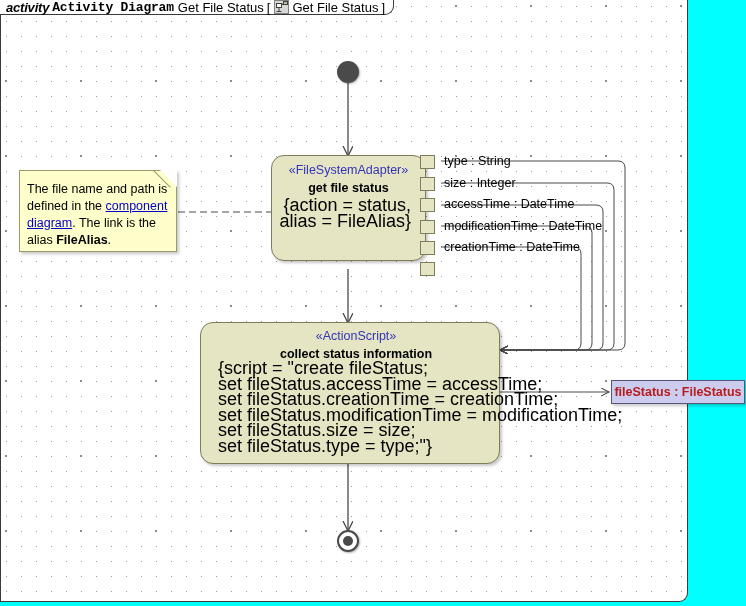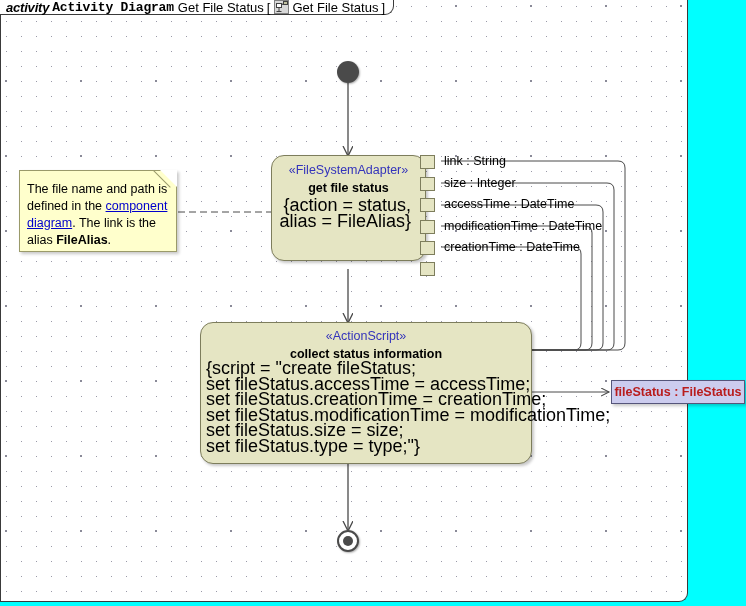--- a/index.html
+++ b/index.html
@@ -322,7 +322,7 @@
   <div class="pin" style="left:420px; top:241px;"></div>
   <div class="pin" style="left:420px; top:262px;"></div>
 
-  <div class="pin-label" style="left:444px; top:154px;">link : String</div>
+  <div class="pin-label" style="left:444px; top:154px;">type : String</div>
   <div class="pin-label" style="left:444px; top:176px;">size : Integer</div>
   <div class="pin-label" style="left:444px; top:197px;">accessTime : DateTime</div>
   <div class="pin-label" style="left:444px; top:240px;">creationTime : DateTime</div>

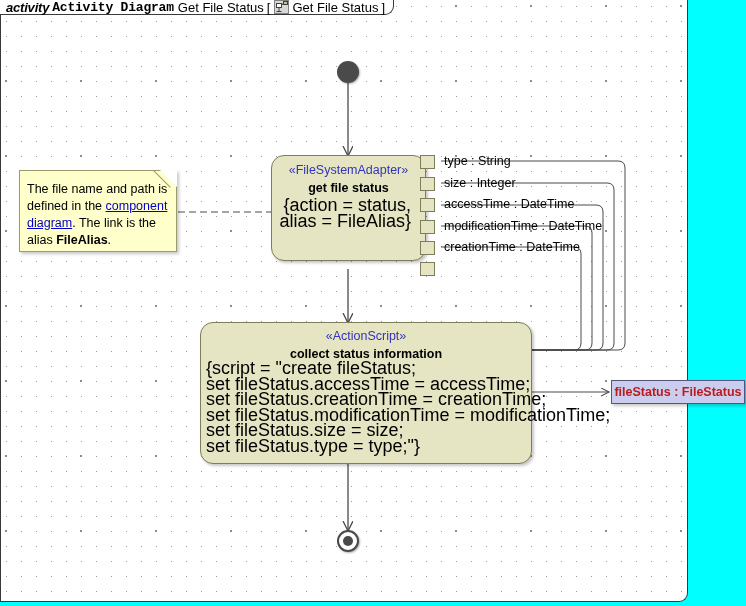--- a/index.html
+++ b/index.html
@@ -171,8 +171,9 @@
 
   #node-collect-status {
     left: 200px; top: 322px;
-    width: 332px; height: 142px;
+    width: 300px; height: 142px;
     padding-top: 6px;
+    padding-left: 12px;
   }
   #node-collect-status .stereo { margin-bottom: 4px; }
   #node-collect-status .node-name { }

